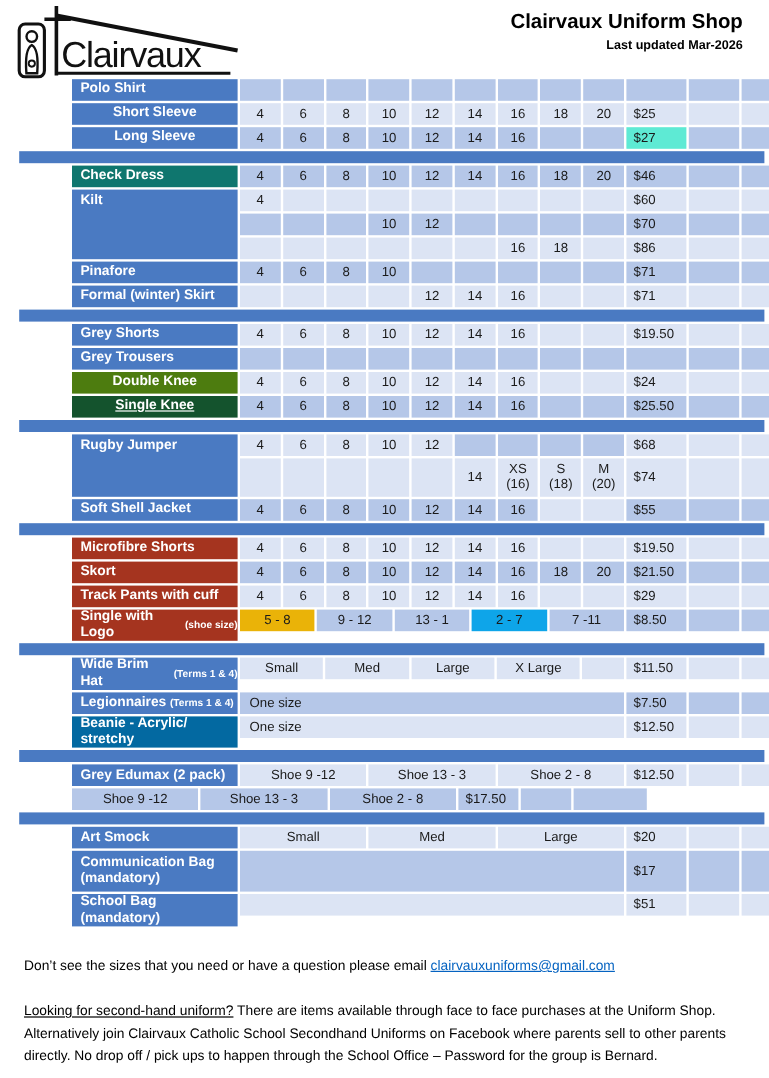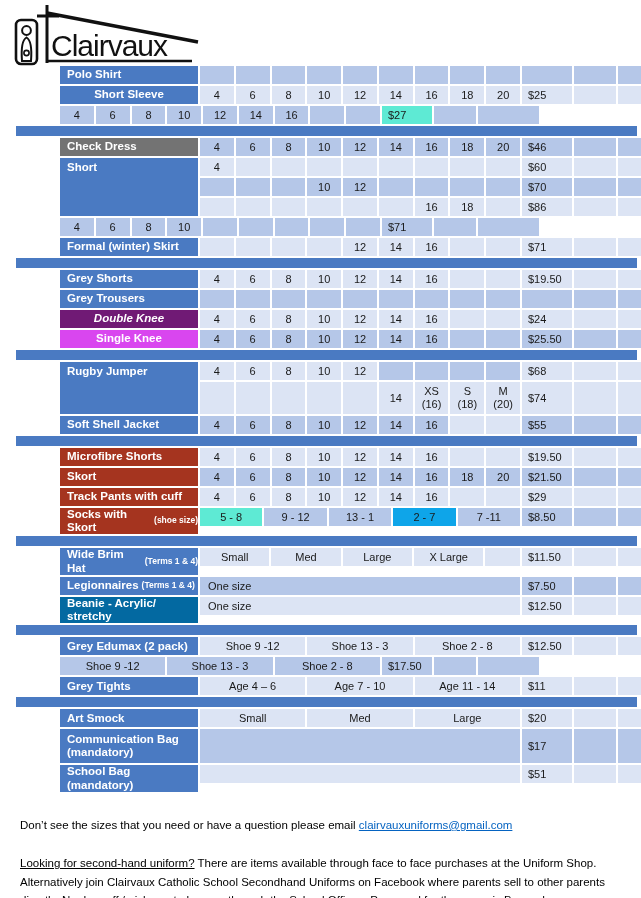--- a/index.html
+++ b/index.html
@@ -62,6 +62,10 @@
         <text x="37" y="52" font-family="Liberation Sans, sans-serif" font-size="30" letter-spacing="-1" fill="#111" id="logo-text-svg">Clairvaux</text>
       </svg>
     </div>
+    <div class="titleblock">
+      <div class="title">Clairvaux Uniform Shop</div>
+      <div class="subtitle">Last updated Mar-2026</div>
+    </div>
   </div>
 
   <div class="tbl">

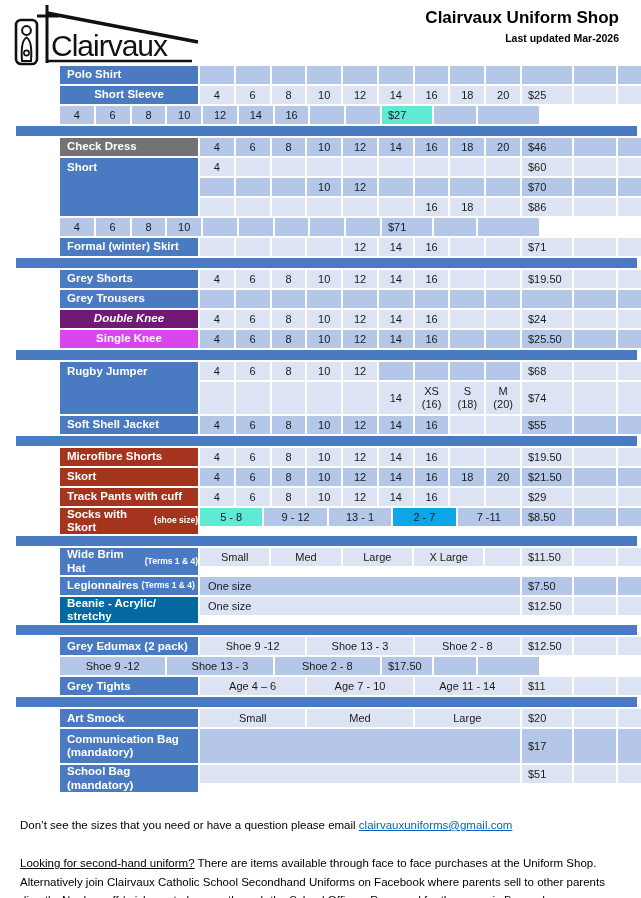--- a/index.html
+++ b/index.html
@@ -117,6 +117,9 @@
           </div>
         </div>
         <div class="group">
+          <div class="rowlabel indent" style="background: rgb(74, 122, 194);">
+            <span>Long Sleeve</span>
+          </div>
           <div class="rowswrap">
             <div class="row" style="height: 18px;">
               <div class="sizes">

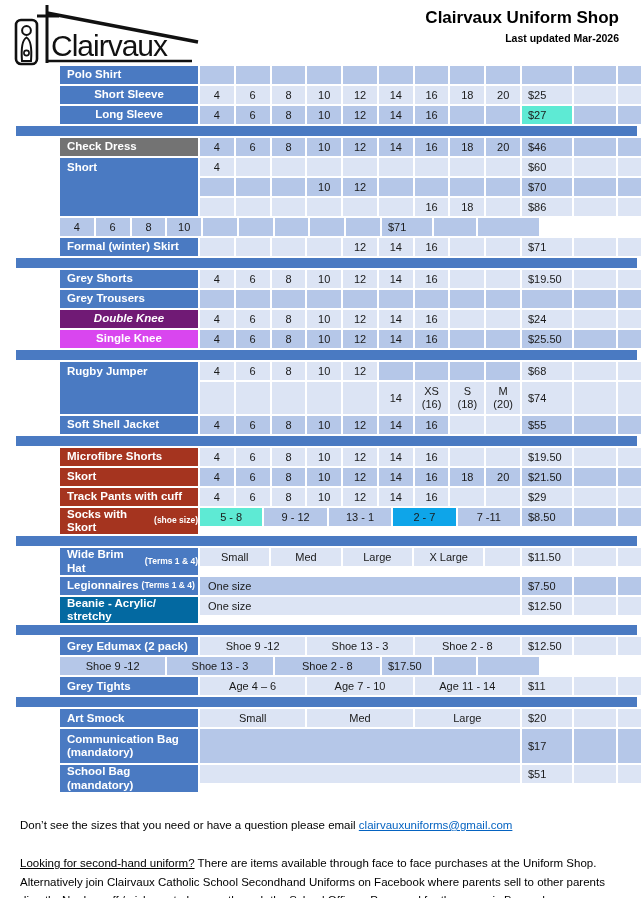--- a/index.html
+++ b/index.html
@@ -141,7 +141,7 @@
         </div>
         <div class="divider" style="background: rgb(74, 122, 194);"></div>
         <div class="group">
-          <div class="rowlabel" style="background: #737373;">
+          <div class="rowlabel" style="background: #0f766e;">
             <span>Check Dress</span>
           </div>
           <div class="rowswrap">

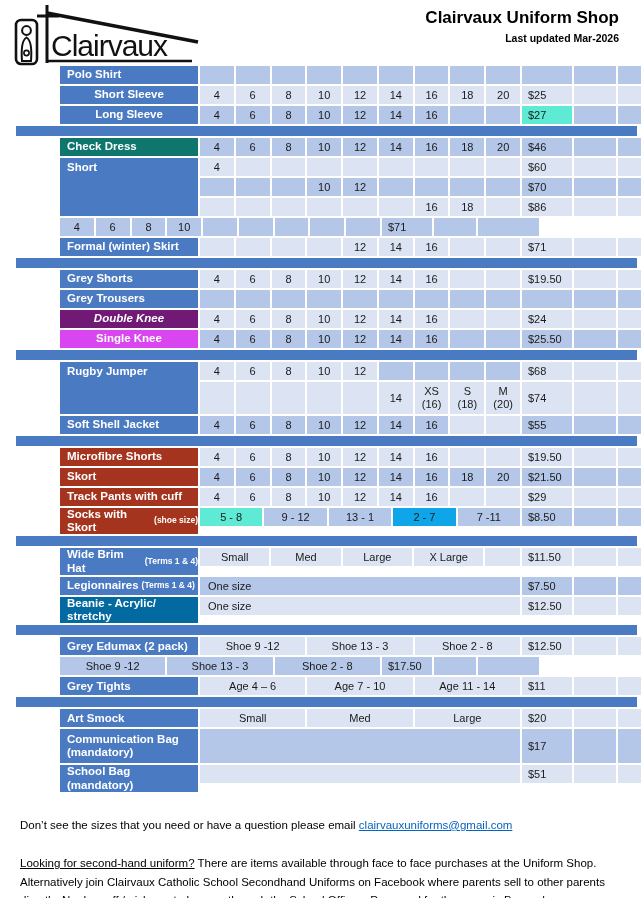--- a/index.html
+++ b/index.html
@@ -165,7 +165,7 @@
         </div>
         <div class="group">
           <div class="rowlabel top" style="background: rgb(74, 122, 194);">
-            <span>Short</span>
+            <span>Kilt</span>
           </div>
           <div class="rowswrap">
             <div class="row" style="height: 18px;">

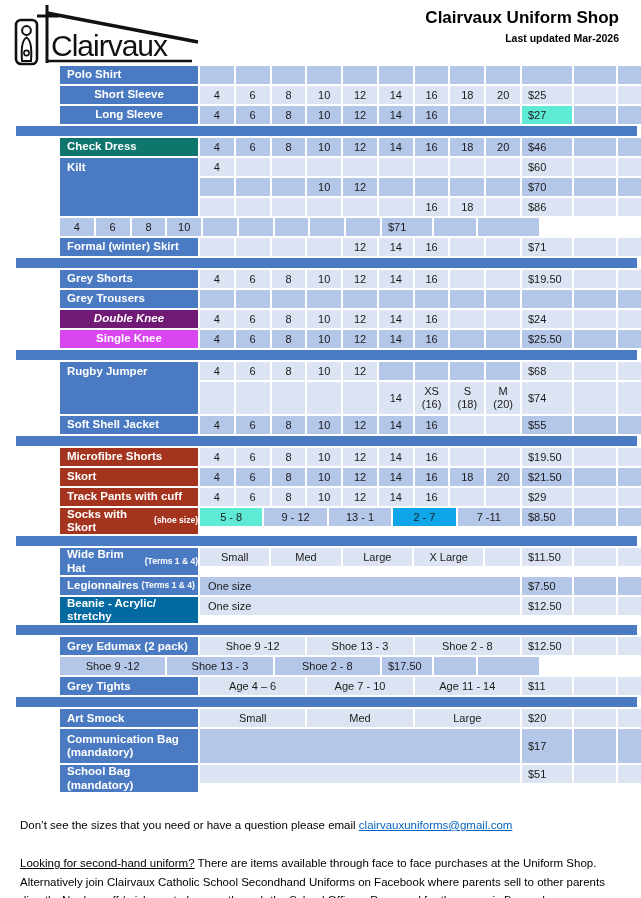--- a/index.html
+++ b/index.html
@@ -219,6 +219,9 @@
           </div>
         </div>
         <div class="group">
+          <div class="rowlabel" style="background: rgb(74, 122, 194);">
+            <span>Pinafore</span>
+          </div>
           <div class="rowswrap">
             <div class="row" style="height: 18px;">
               <div class="sizes">

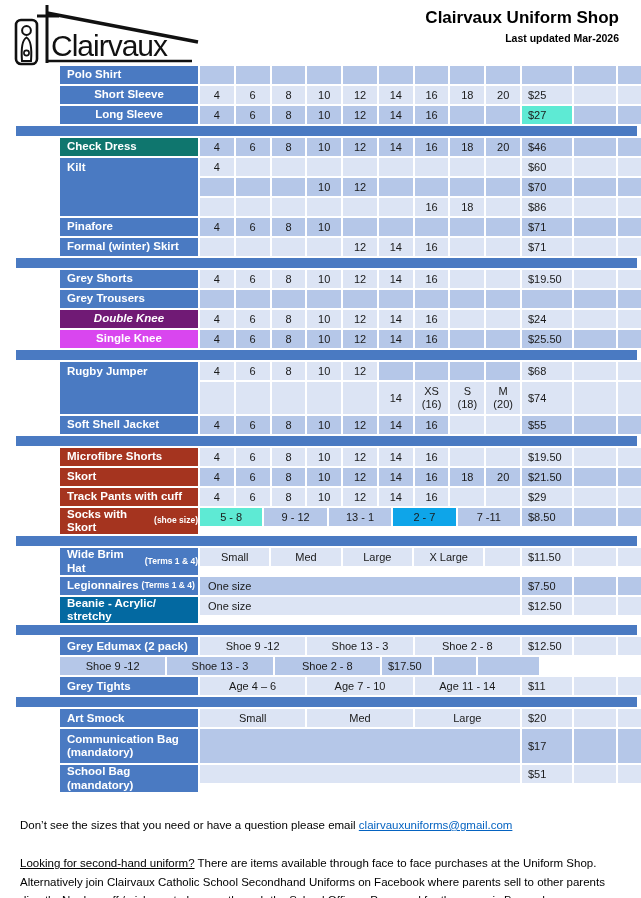--- a/index.html
+++ b/index.html
@@ -312,7 +312,7 @@
           </div>
         </div>
         <div class="group">
-          <div class="rowlabel indent" style="background: #701a75; font-style: italic;">
+          <div class="rowlabel indent" style="background: #4d7c0f;">
             <span>Double Knee</span>
           </div>
           <div class="rowswrap">

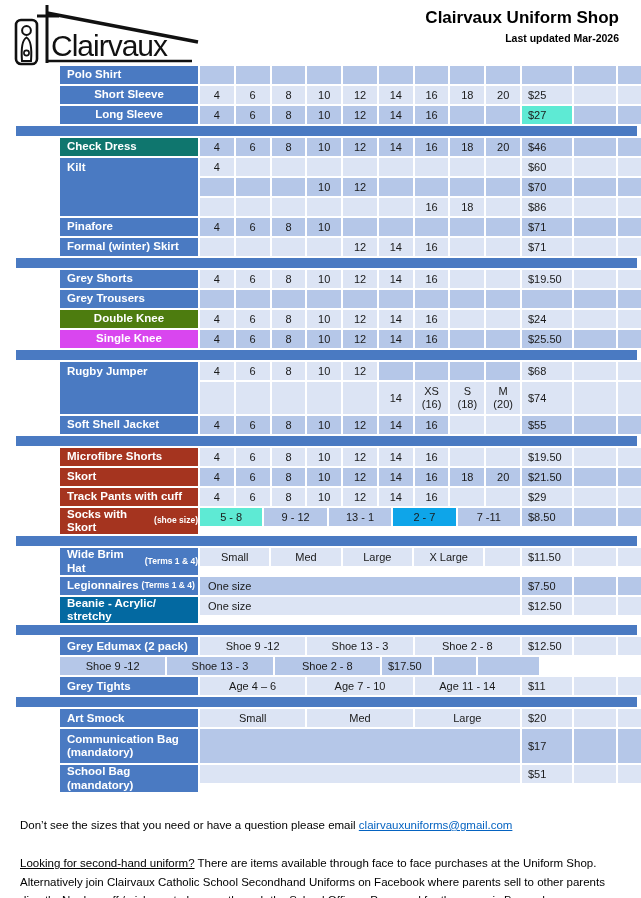--- a/index.html
+++ b/index.html
@@ -335,7 +335,7 @@
           </div>
         </div>
         <div class="group">
-          <div class="rowlabel indent" style="background: #d946ef;">
+          <div class="rowlabel indent" style="background: #14532d; text-decoration: underline;">
             <span>Single Knee</span>
           </div>
           <div class="rowswrap">

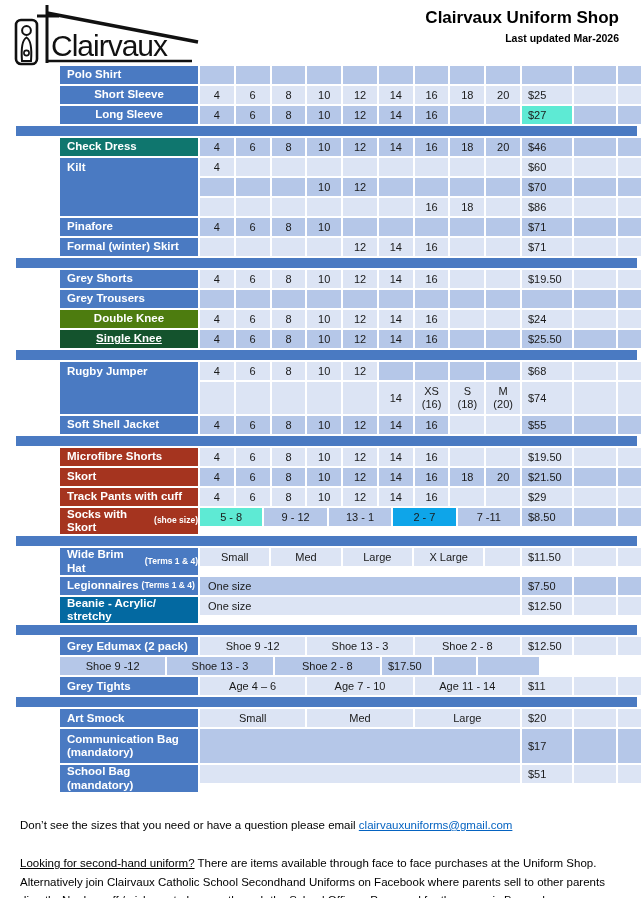--- a/index.html
+++ b/index.html
@@ -495,7 +495,7 @@
         </div>
         <div class="group">
           <div class="rowlabel" style="background: rgb(165, 52, 31);">
-            <span>Socks with Skort</span>
+            <span>Single with Logo</span>
             <span class="small">(shoe size)</span>
           </div>
           <div class="rowswrap">

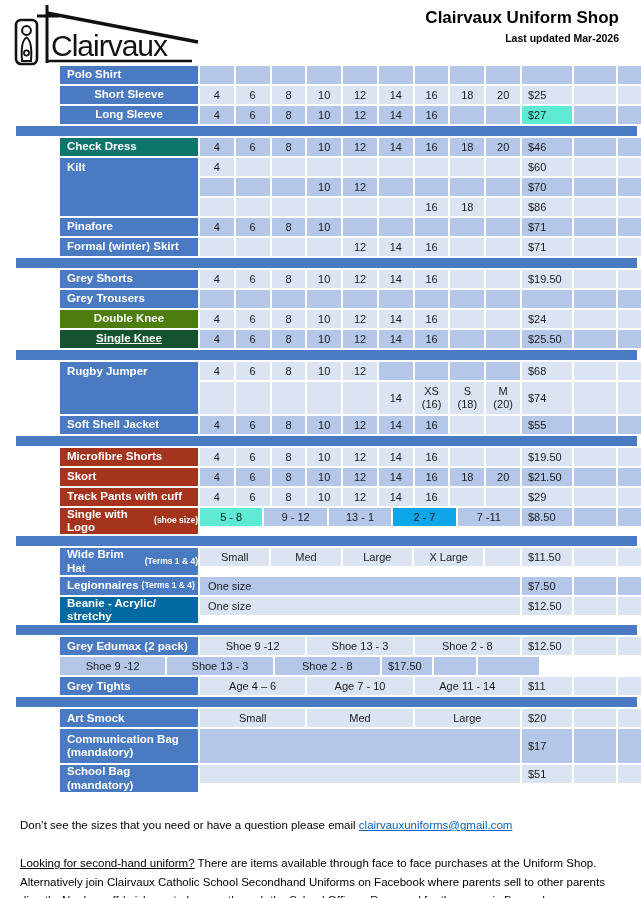--- a/index.html
+++ b/index.html
@@ -501,7 +501,7 @@
           <div class="rowswrap">
             <div class="row" style="height: 18px;">
               <div class="sizes">
-                <div class="cell" style="flex: 1.8 1 0px; background: #5eead4;">5 - 8</div>
+                <div class="cell" style="flex: 1.8 1 0px; background: #eab308;">5 - 8</div>
                 <div class="cell" style="flex: 1.8 1 0px; background: rgb(181, 199, 232);">9 - 12</div>
                 <div class="cell" style="flex: 1.8 1 0px; background: rgb(181, 199, 232);">13 - 1</div>
                 <div class="cell" style="flex: 1.8 1 0px; background: #0ea5e9;">2 - 7</div>

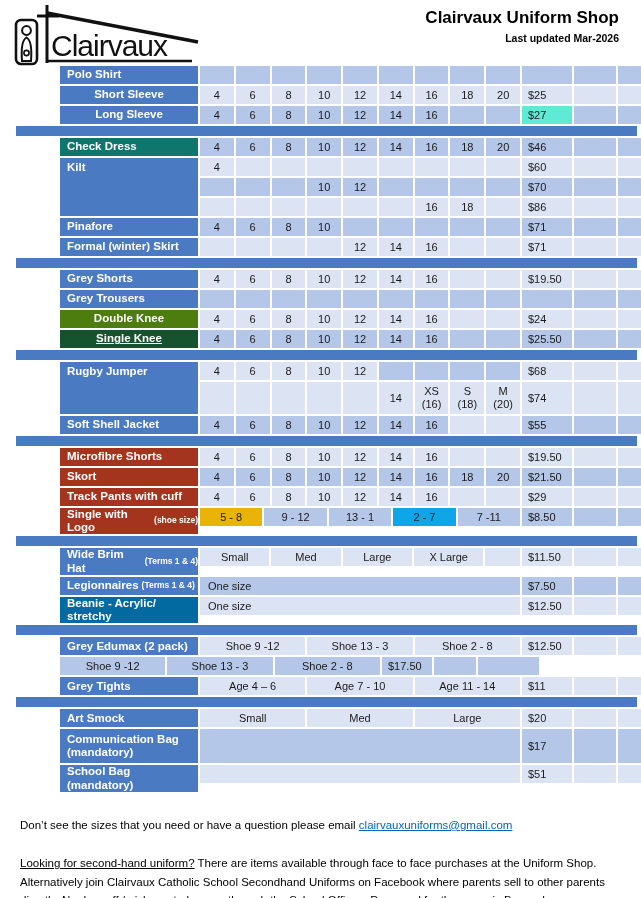--- a/index.html
+++ b/index.html
@@ -597,23 +597,6 @@
             </div>
           </div>
         </div>
-        <div class="group">
-          <div class="rowlabel" style="background: rgb(74, 122, 194);">
-            <span>Grey Tights</span>
-          </div>
-          <div class="rowswrap">
-            <div class="row" style="height: 18px;">
-              <div class="sizes">
-                <div class="cell" style="flex: 3 1 0px; background: rgb(220, 228, 244);">Age 4 – 6</div>
-                <div class="cell" style="flex: 3 1 0px; background: rgb(220, 228, 244);">Age 7 - 10</div>
-                <div class="cell" style="flex: 3 1 0px; background: rgb(220, 228, 244);">Age 11 - 14</div>
-              </div>
-              <div class="pc" style="background: rgb(220, 228, 244);">$11</div>
-              <div class="qc" style="background: rgb(220, 228, 244);"></div>
-              <div class="tc" style="background: rgb(220, 228, 244);"></div>
-            </div>
-          </div>
-        </div>
         <div class="divider" style="background: rgb(74, 122, 194);"></div>
         <div class="group">
           <div class="rowlabel" style="background: rgb(74, 122, 194);">

